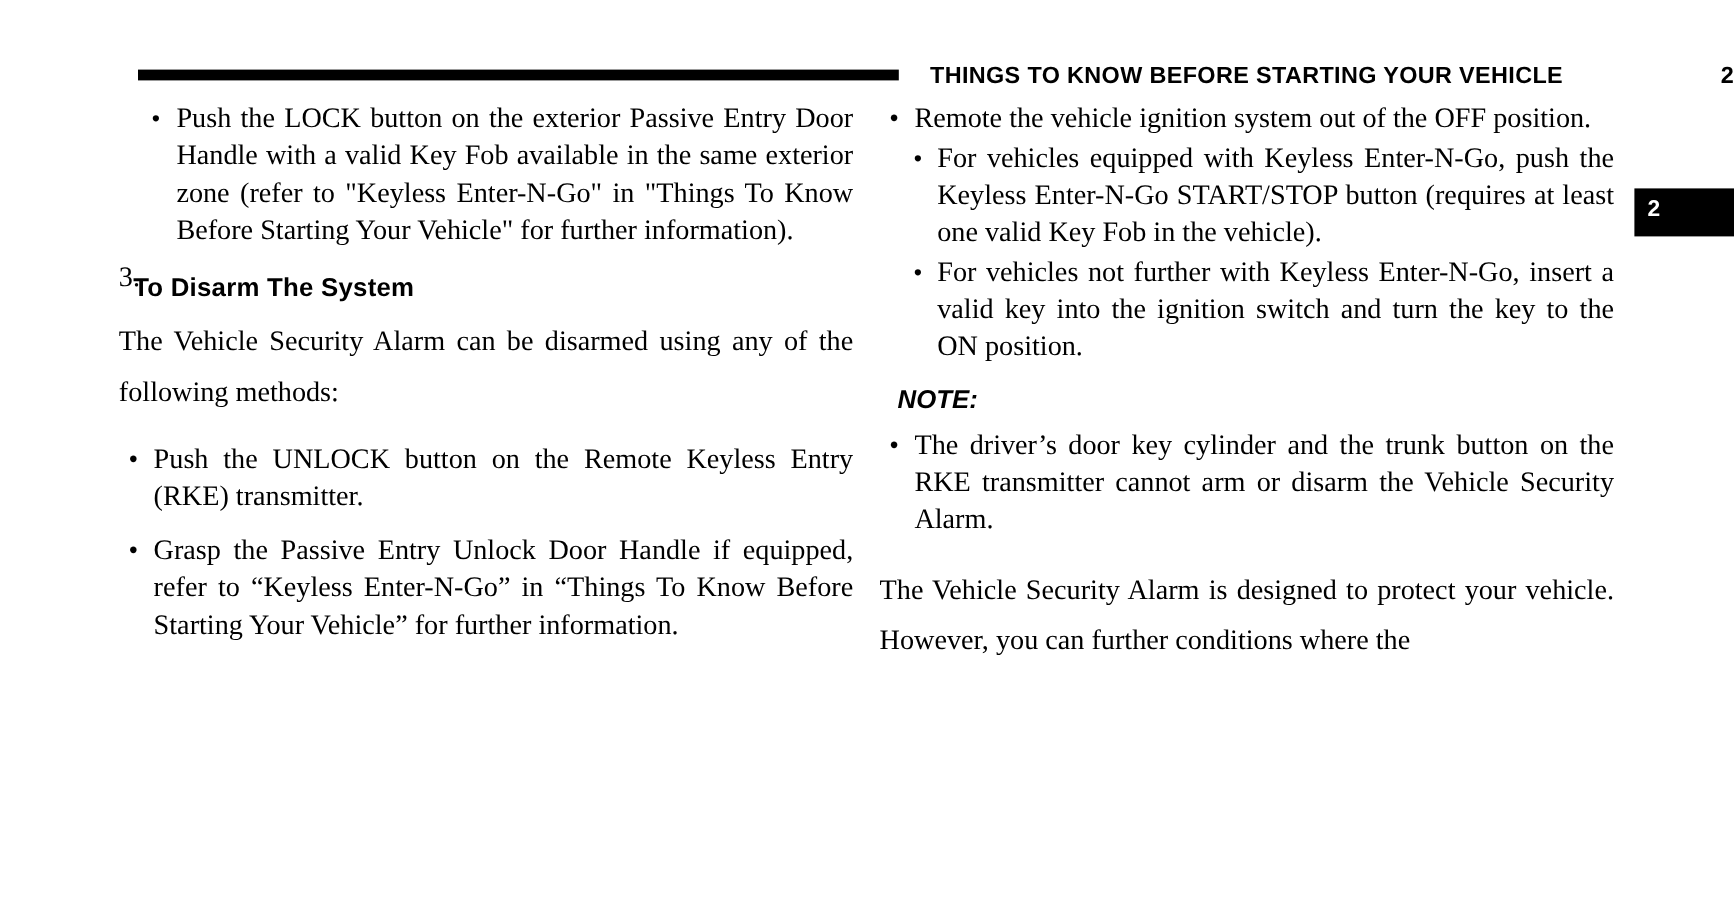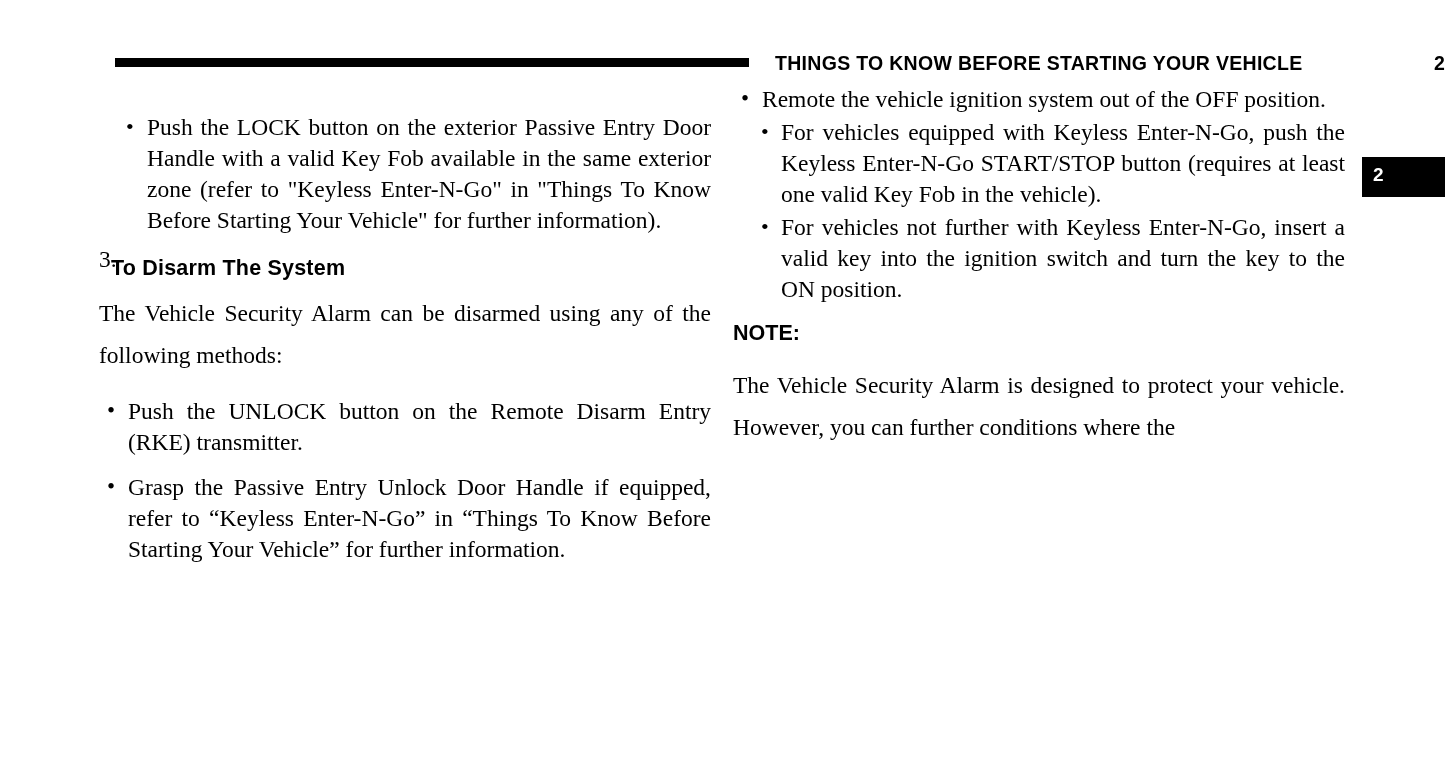--- a/index.html
+++ b/index.html
@@ -137,7 +137,6 @@
   
   ul.bl.lvlA > li {
     padding-left: 48px;
-    margin-top: 28px;
   }
   ul.bl.lvlA > li::before {
     content: "\2022";

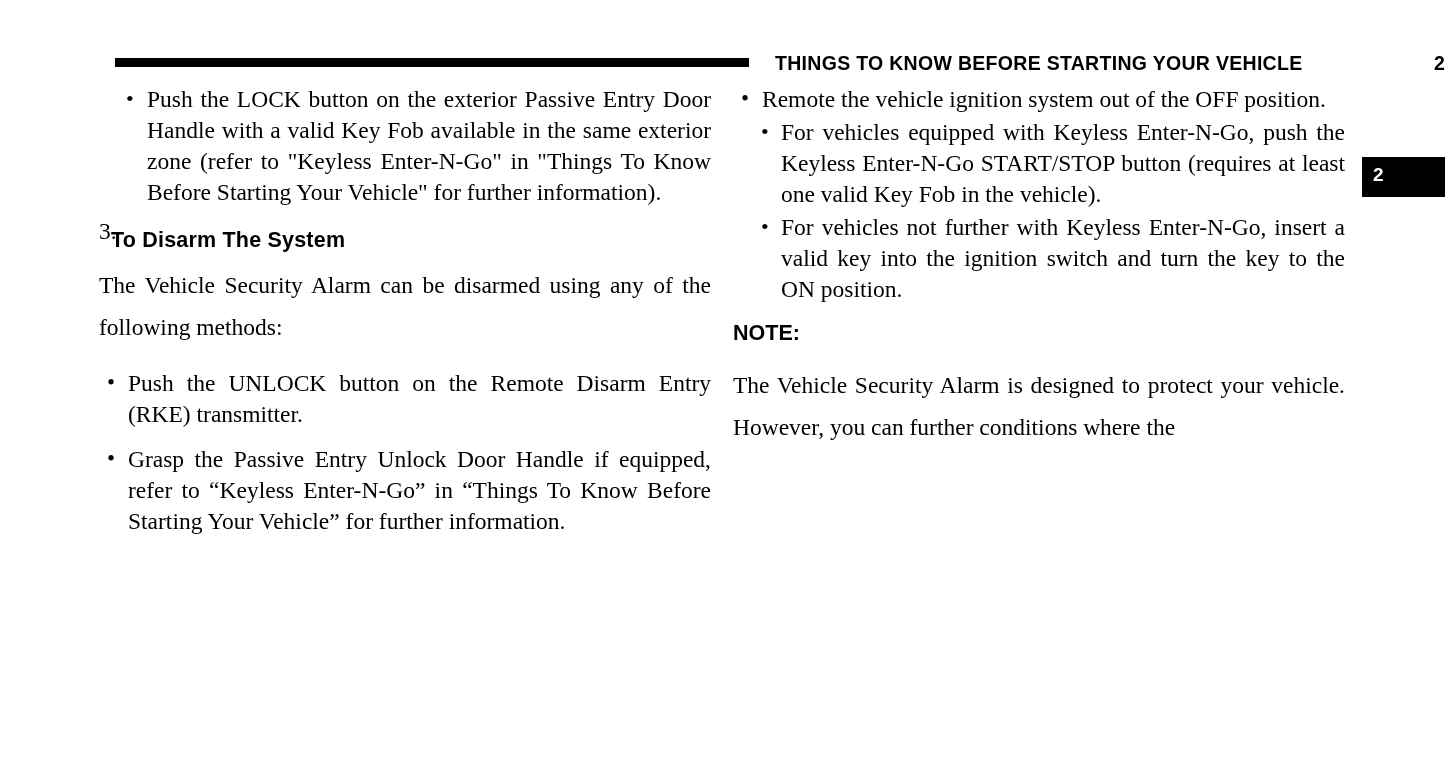--- a/index.html
+++ b/index.html
@@ -172,7 +172,8 @@
     font-family: "Liberation Sans", sans-serif;
     font-weight: bold;
     font-size: 21.5px;
-    margin: 16px 0 10px 0;
+    margin: 16px 0 10px 15px;
+    font-style: italic;
   }
 
   ul.bl.spaced > li { margin-bottom: 14px; }

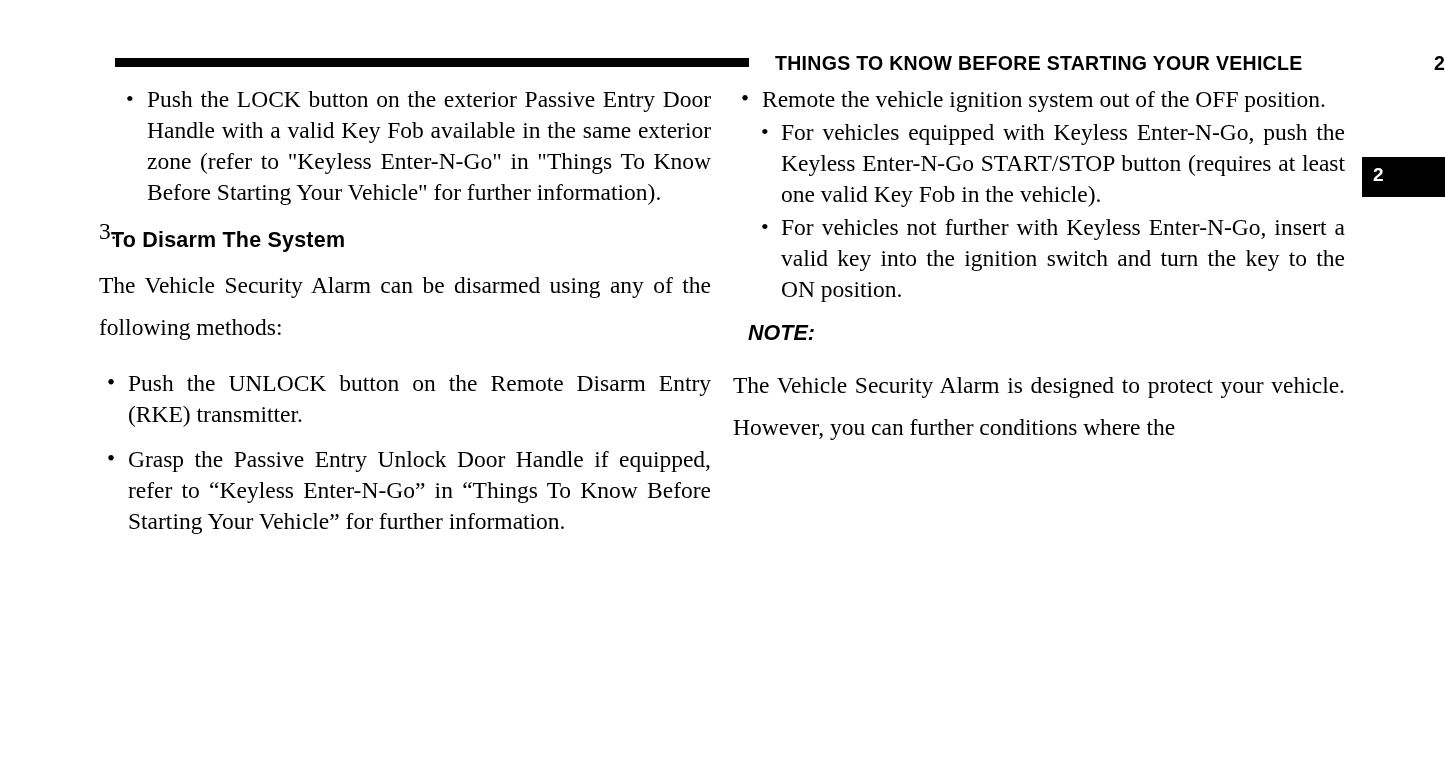--- a/index.html
+++ b/index.html
@@ -210,7 +210,7 @@
     <div class="spacer-14"></div>
 
     <ul class="bl lvl1 spaced">
-      <li>Push the UNLOCK button on the Remote Disarm Entry (RKE) transmitter.</li>
+      <li>Push the UNLOCK button on the Remote Keyless Entry (RKE) transmitter.</li>
       <li>Grasp the Passive Entry Unlock Door Handle if equipped, refer to “Keyless Enter-N-Go” in “Things To Know Before Starting Your Vehicle” for further information.</li>
     </ul>
 

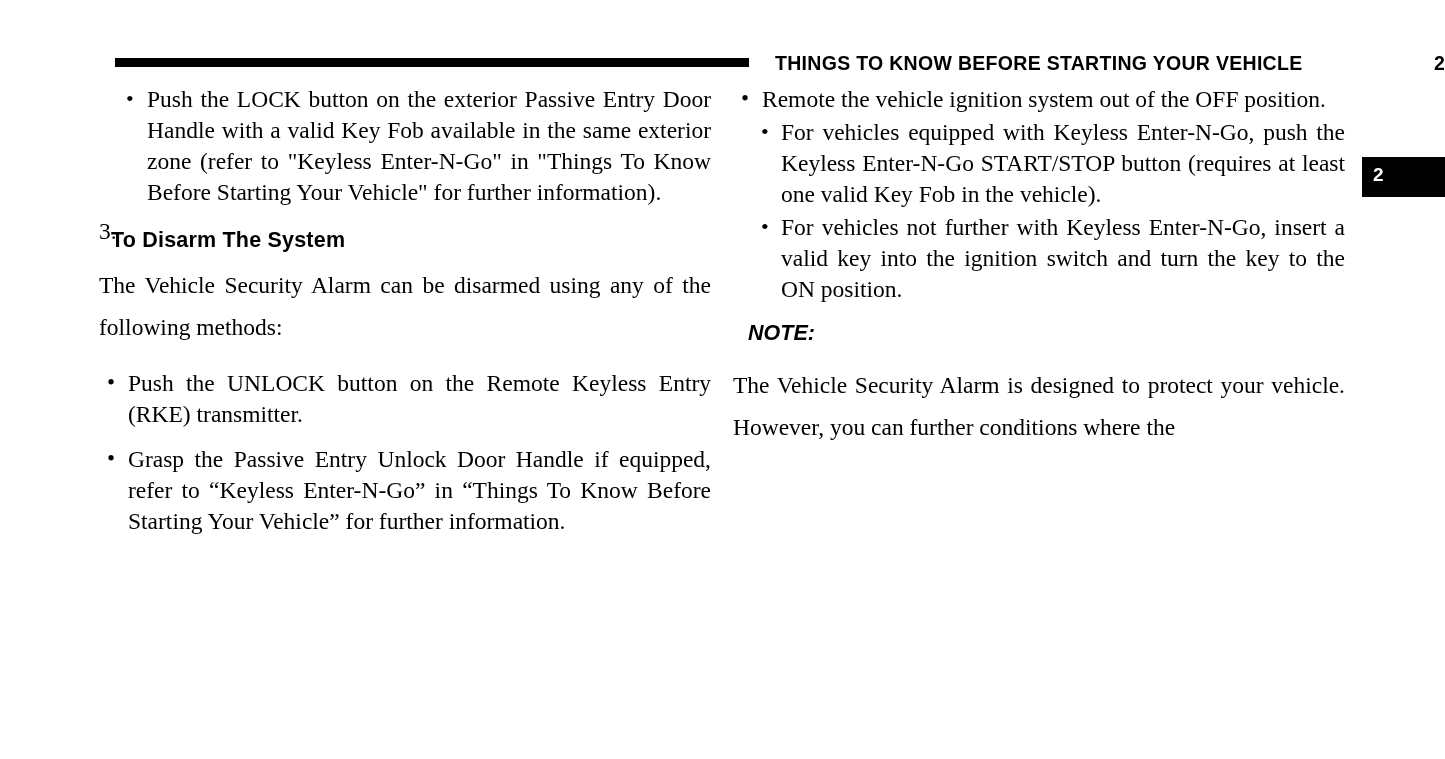--- a/index.html
+++ b/index.html
@@ -230,6 +230,7 @@
     <div class="note-label">NOTE:</div>
 
     <ul class="bl lvl1 spaced">
+      <li>The driver’s door key cylinder and the trunk button on the RKE transmitter cannot arm or disarm the Vehicle Security Alarm.</li>
     </ul>
 
     <div class="spacer-8"></div>

